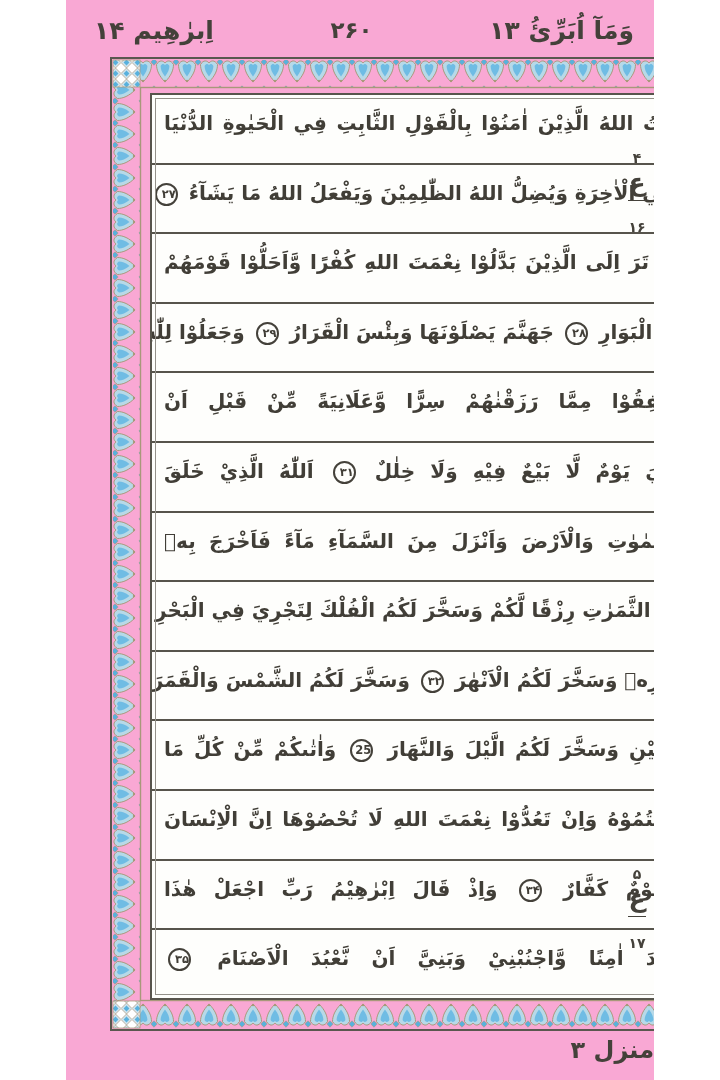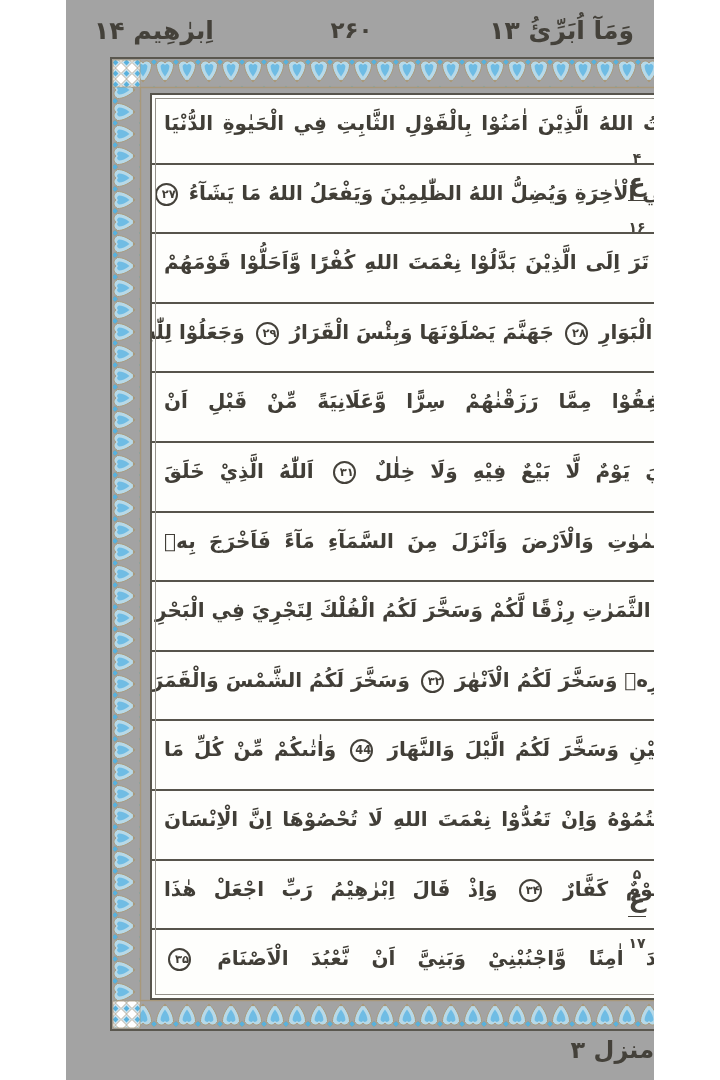--- a/index.html
+++ b/index.html
@@ -5,7 +5,7 @@
   html,body{margin:0;padding:0;background:#ffffff;}
   .page{
     position:relative;width:588px;height:1080px;margin:0 auto;
-    background:#a3a3a3;overflow:hidden;
+    background:#f9a8d4;overflow:hidden;
     font-family:"DejaVu Sans",sans-serif;color:#44413a;
   }
   

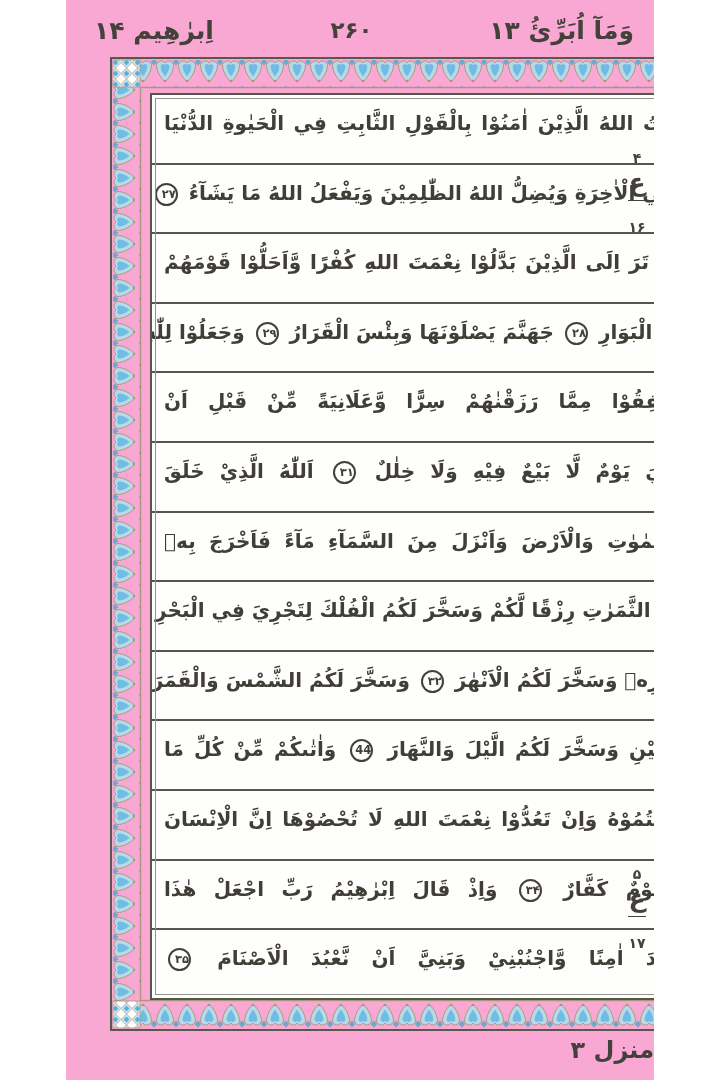--- a/index.html
+++ b/index.html
@@ -121,7 +121,7 @@
       <div class="line">السَّمٰوٰتِ وَالْاَرْضَ وَاَنْزَلَ مِنَ السَّمَآءِ مَآءً فَاَخْرَجَ بِهٖ</div>
       <div class="line">مِنَ الثَّمَرٰتِ رِزْقًا لَّكُمْ وَسَخَّرَ لَكُمُ الْفُلْكَ لِتَجْرِيَ فِي الْبَحْرِ</div>
       <div class="line">بِاَمْرِهٖ وَسَخَّرَ لَكُمُ الْاَنْهٰرَ <span class="verse-circle">۳۲</span> وَسَخَّرَ لَكُمُ الشَّمْسَ وَالْقَمَرَ</div>
-      <div class="line">دَآئِبَيْنِ وَسَخَّرَ لَكُمُ الَّيْلَ وَالنَّهَارَ <span class="verse-circle">44</span> وَاٰتٰىكُمْ مِّنْ كُلِّ مَا</div>
+      <div class="line">دَآئِبَيْنِ وَسَخَّرَ لَكُمُ الَّيْلَ وَالنَّهَارَ <span class="verse-circle">25</span> وَاٰتٰىكُمْ مِّنْ كُلِّ مَا</div>
       <div class="line">سَاَلْتُمُوْهُ وَاِنْ تَعُدُّوْا نِعْمَتَ اللهِ لَا تُحْصُوْهَا اِنَّ الْاِنْسَانَ</div>
       <div class="line">لَظَلُوْمٌ كَفَّارٌ <span class="verse-circle">۳۴</span> وَاِذْ قَالَ اِبْرٰهِيْمُ رَبِّ اجْعَلْ هٰذَا</div>
       <div class="line">الْبَلَدَ اٰمِنًا وَّاجْنُبْنِيْ وَبَنِيَّ اَنْ نَّعْبُدَ الْاَصْنَامَ <span class="verse-circle">۳۵</span></div>

